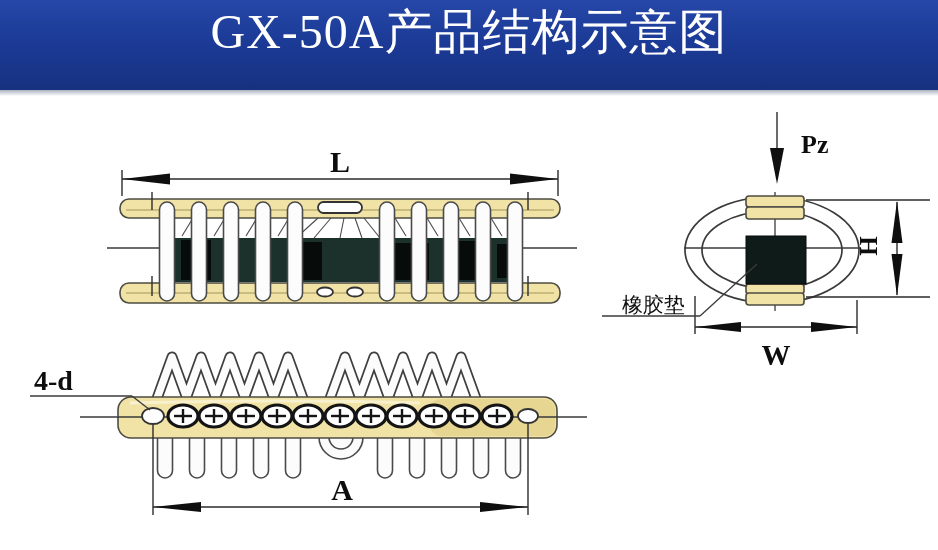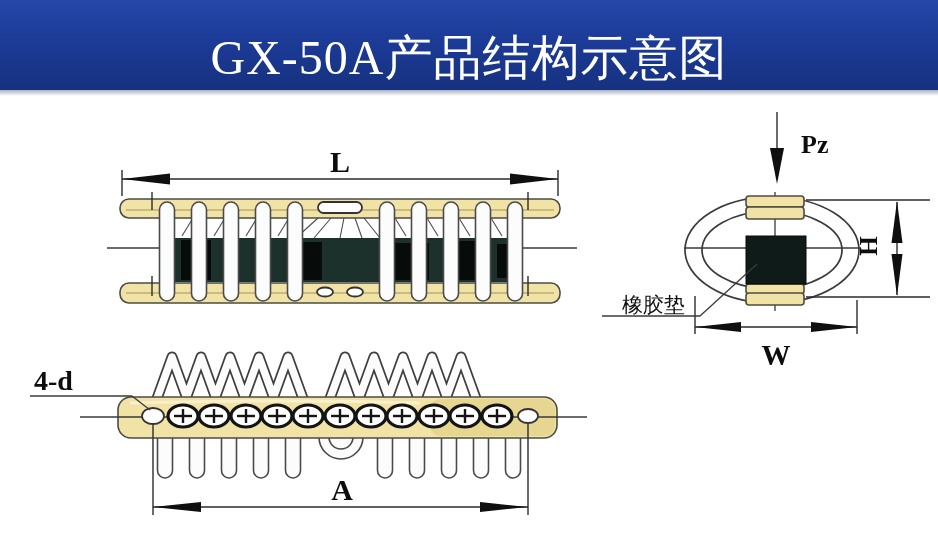--- a/index.html
+++ b/index.html
@@ -7,7 +7,7 @@
          font-family:"Liberation Serif", serif;}
   #banner{position:absolute;left:0;top:0;width:938px;height:90px;
           background:linear-gradient(180deg,#2647a8 0%,#1c3b97 45%,#16317f 100%);
-          display:flex;align-items:flex-end;justify-content:center;}
+          display:flex;align-items:flex-start;justify-content:center;}
   #banner-shadow{position:absolute;left:0;top:90px;width:938px;height:6px;
           background:linear-gradient(180deg,#aab0bf,#ffffff);}
   #page-title{color:#ffffff;font-size:48px;font-weight:500;letter-spacing:1px;white-space:nowrap;}

